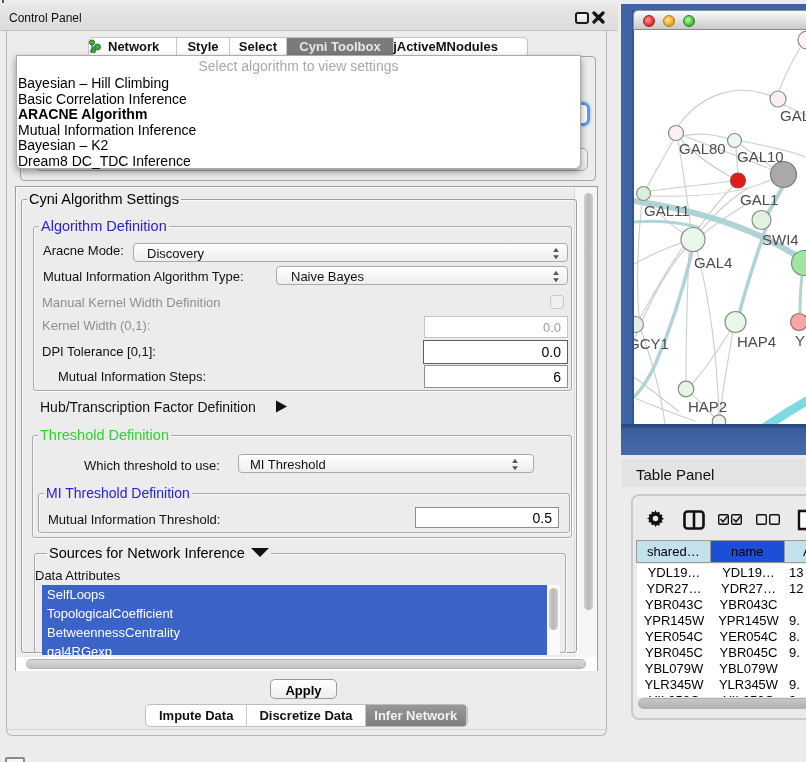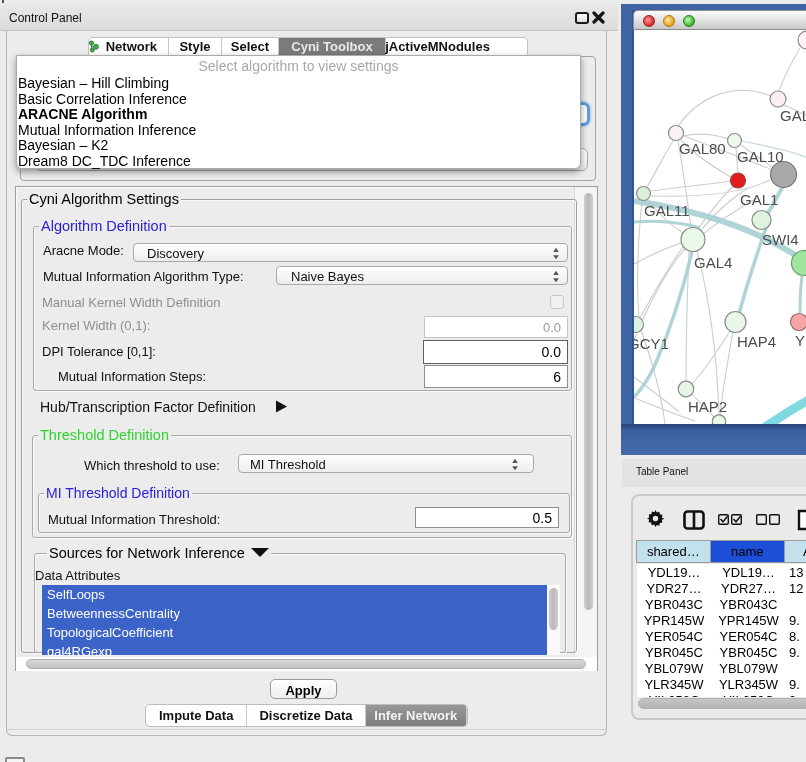--- a/index.html
+++ b/index.html
@@ -84,7 +84,7 @@
   </svg>
 
   <div id="tabbar" class="abs">
-    <div class="seg" style="width:80px; justify-content:flex-start; padding-right:11px;">
+    <div class="seg" style="width:88px; justify-content:flex-start; padding-right:11px;">
       <svg width="13" height="14" viewBox="0 0 13 14" style="margin-right:6px;">
         <line x1="3" y1="3.5" x2="3" y2="12" stroke="#5a6b8c" stroke-width="1.3"></line>
         <line x1="3" y1="8" x2="8" y2="8" stroke="#5a6b8c" stroke-width="1.3"></line>

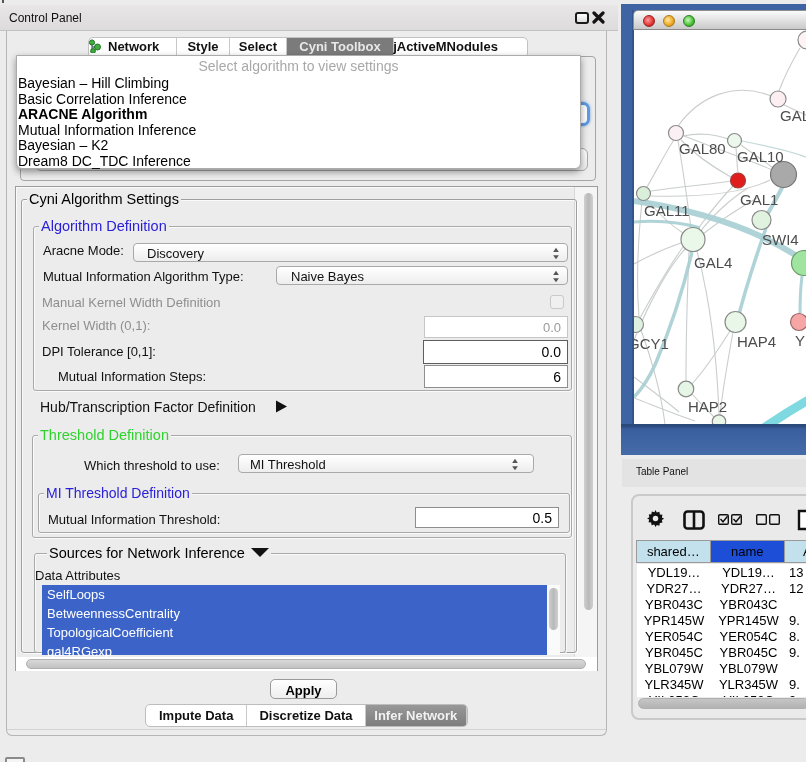--- a/index.html
+++ b/index.html
@@ -59,7 +59,7 @@
 #canvas { left:634px; top:30px; width:172px; height:394px; background:#fff; }
 
 #tp-bar { left:622px; top:459px; width:184px; height:28px; background:#e3e3e3; }
-#tp-bar .t { position:absolute; left:14px; top:7px; font-size:10px; color:#111; }
+#tp-bar .t { position:absolute; left:14px; top:7px; font-size:15px; color:#111; }
 #tablebox { left:631px; top:494px; width:185px; height:226px; background:#eaeaea; border:2px solid #c9c9c9; border-radius:8px; }
 
 #thead { position:absolute; left:3px; top:44px; width:181px; height:23px; display:flex; font-size:13px; border-top:1px solid #9a9a9a; border-left:1px solid #9a9a9a; }

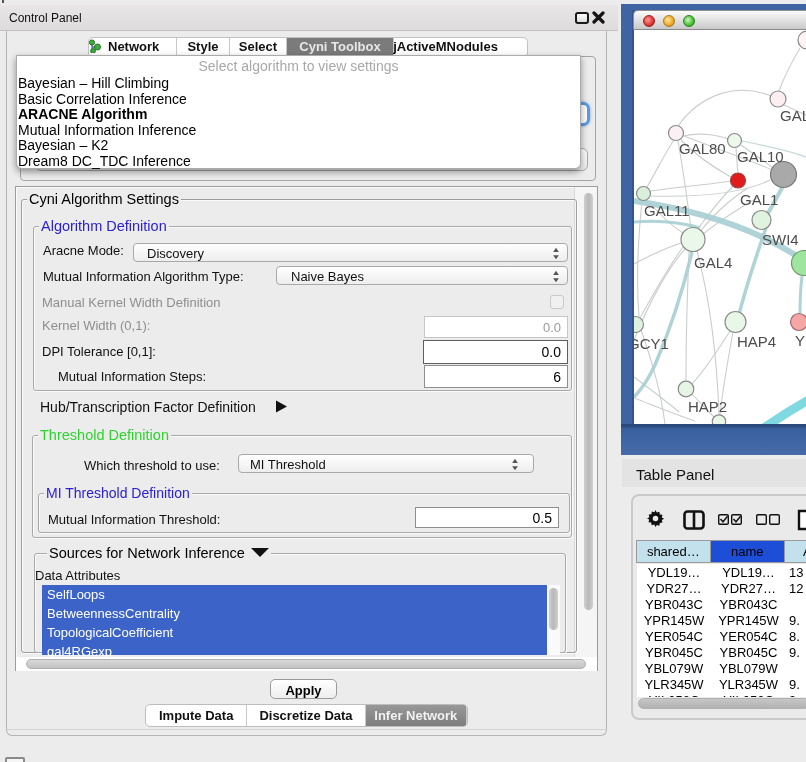--- a/index.html
+++ b/index.html
@@ -184,8 +184,8 @@
   <div class="lbl" style="left:35px; top:568px;">Data Attributes</div>
   <div id="datalist" class="abs" style="left:42px; top:585px; width:506px; height:70px;">
     <div class="row">SelfLoops</div>
+    <div class="row">TopologicalCoefficient</div>
     <div class="row">BetweennessCentrality</div>
-    <div class="row">TopologicalCoefficient</div>
     <div class="row">gal4RGexp</div>
   </div>
   <div class="abs" style="left:547px; top:585px; width:13px; height:70px; background:#fafafa;"></div>

